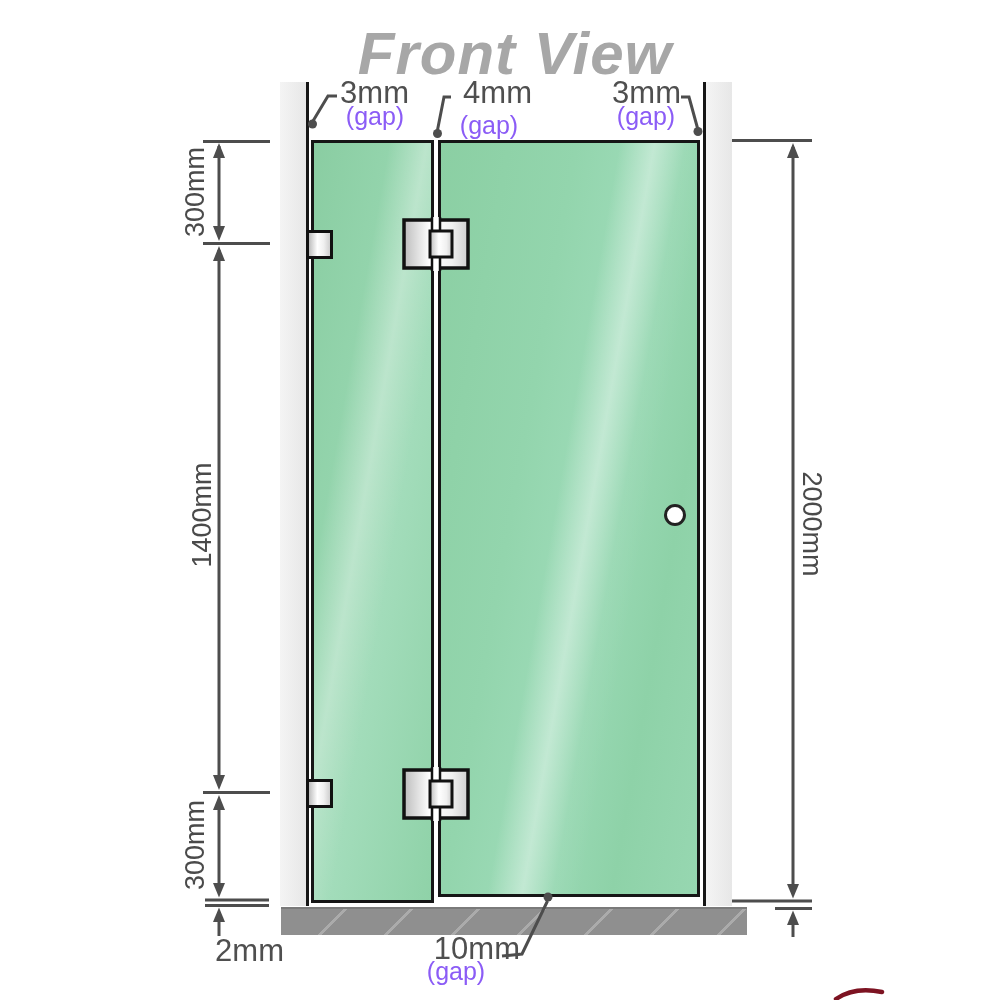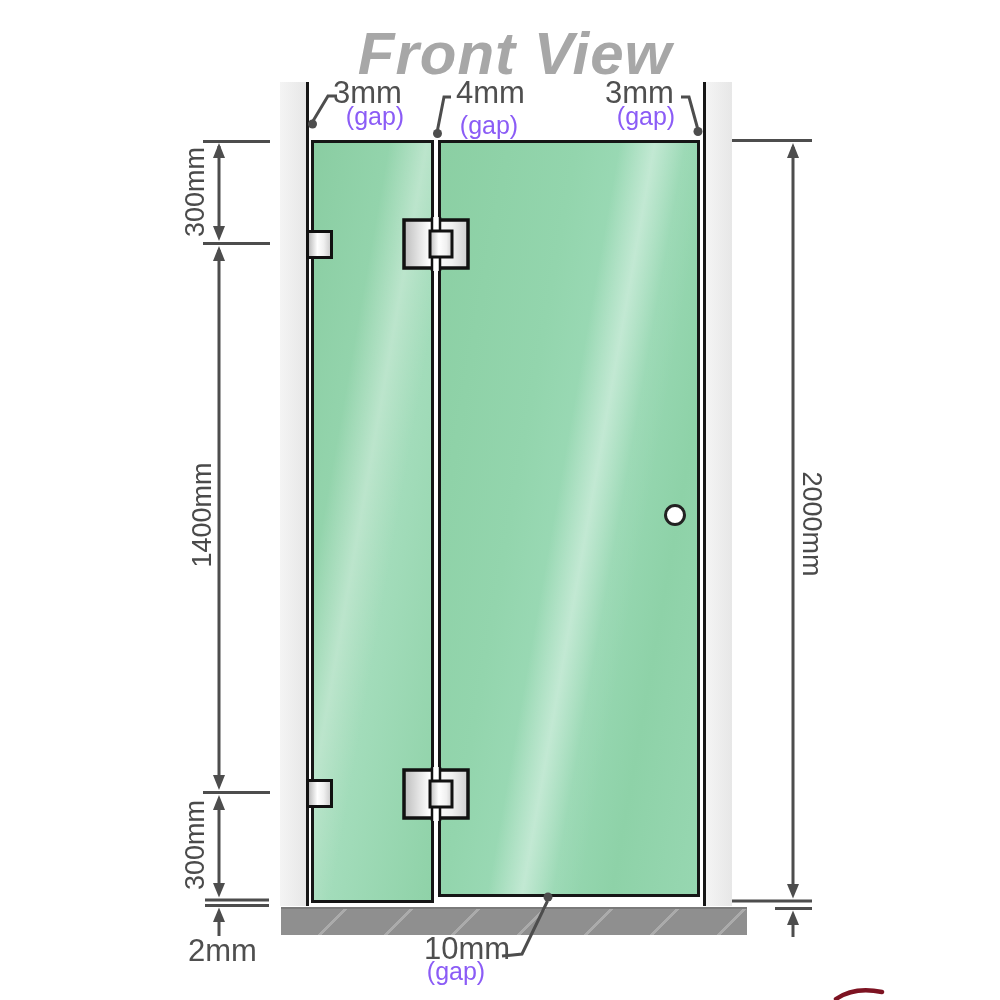--- a/index.html
+++ b/index.html
@@ -52,7 +52,7 @@
   }
   .rot-ccw{transform:rotate(-90deg);transform-origin:center center;}
   .rot-cw{transform:rotate(90deg);transform-origin:center center;}
-  .gap-value{position:absolute;color:#4f4f4f;font-size:31px;line-height:30px;text-align:left;white-space:nowrap;}
+  .gap-value{position:absolute;color:#4f4f4f;font-size:31px;line-height:30px;text-align:right;white-space:nowrap;}
   .gap-note{position:absolute;color:#8b5cf6;font-size:25px;line-height:25px;text-align:center;white-space:nowrap;}
   .red-mark{position:absolute;left:833px;top:984px;}
 </style>

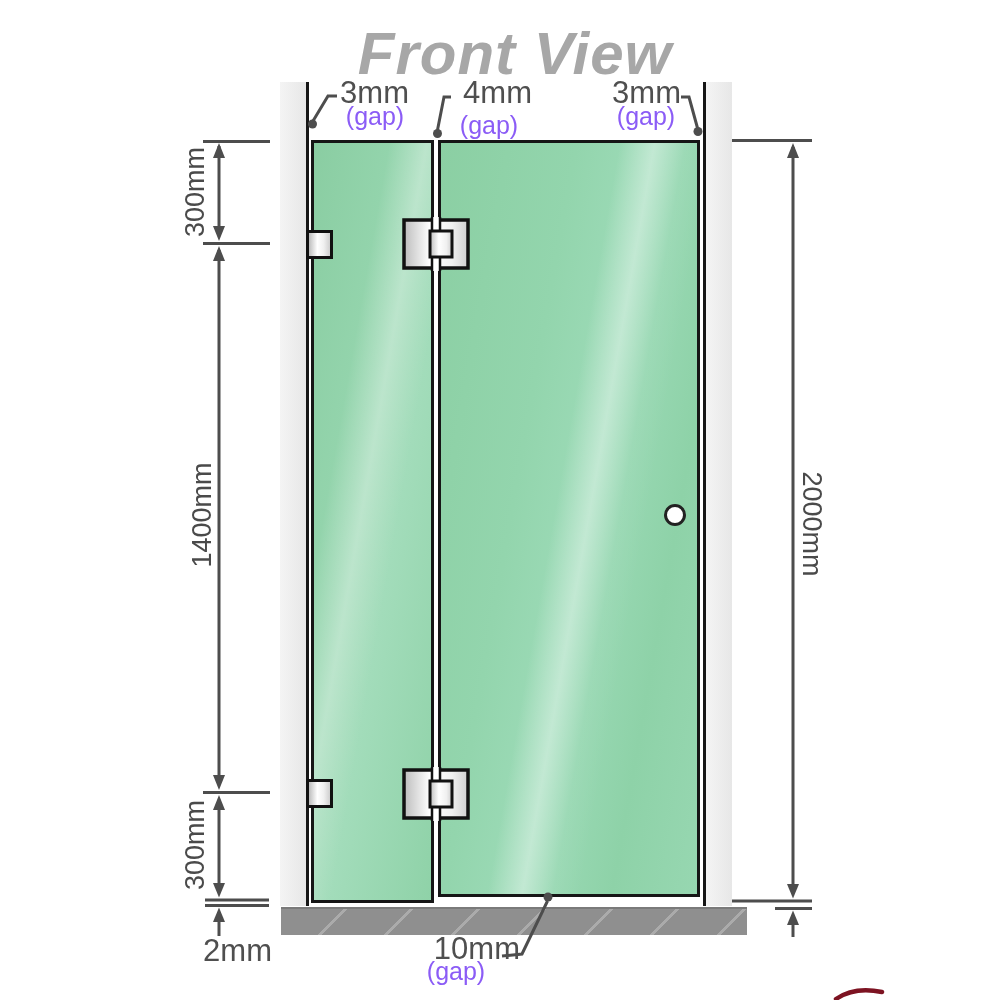--- a/index.html
+++ b/index.html
@@ -162,7 +162,7 @@
 
   <div class="gap-value" style="left:424px;top:934px;width:96px;">10mm</div>
   <div class="gap-note" style="left:412px;top:959px;width:88px;">(gap)</div>
-  <div class="gap-value" style="left:188px;top:936px;width:84px;">2mm</div>
+  <div class="gap-value" style="left:200px;top:936px;width:84px;">2mm</div>
 
   <div class="dim-label rot-ccw" style="left:135px;top:178px;width:120px;">300mm</div>
   <div class="dim-label rot-ccw" style="left:132px;top:501px;width:140px;">1400mm</div>

